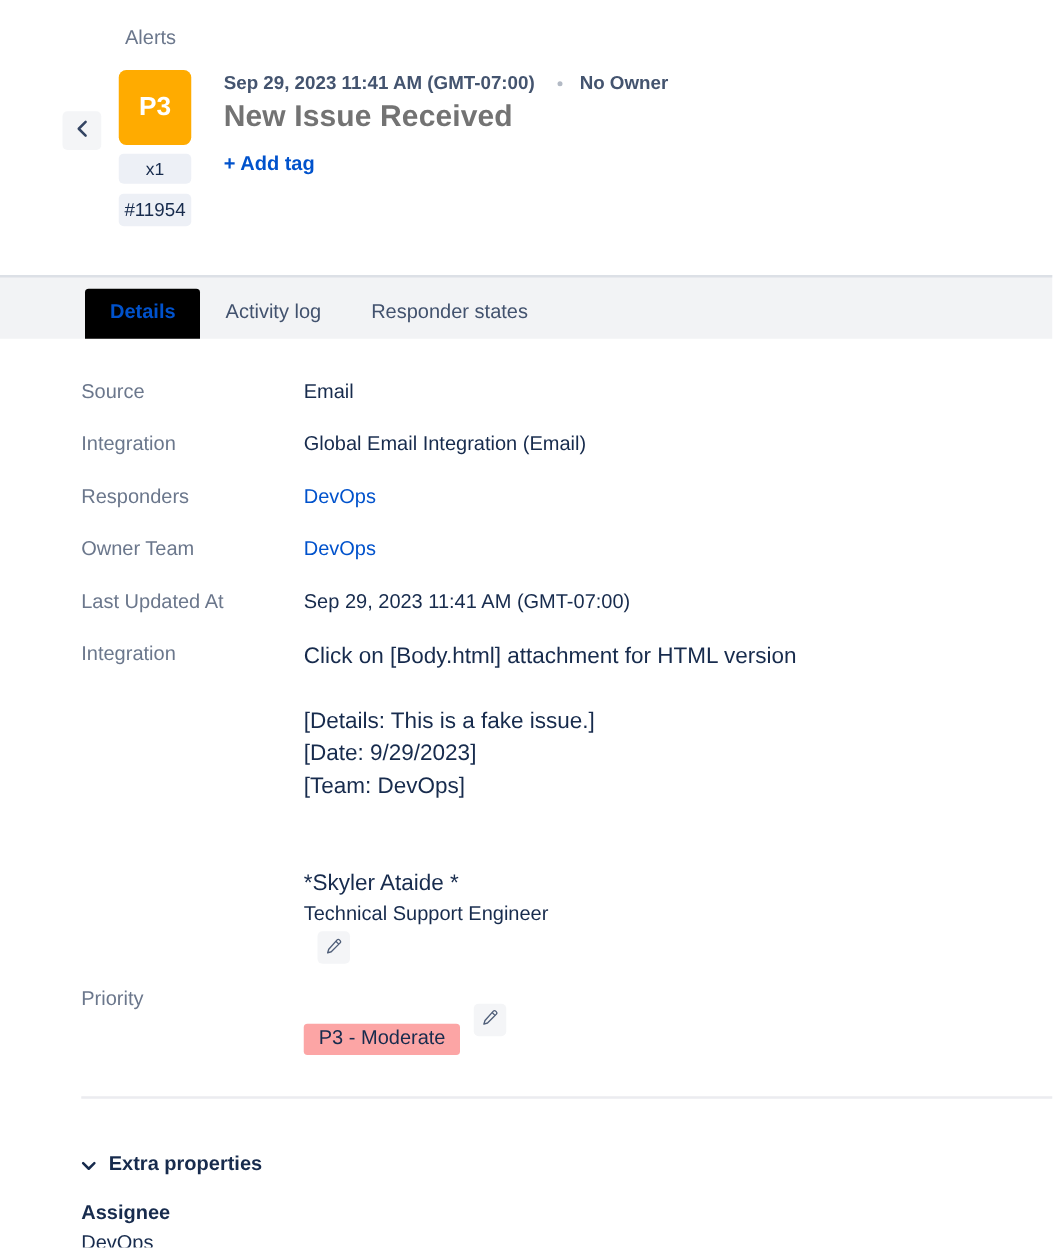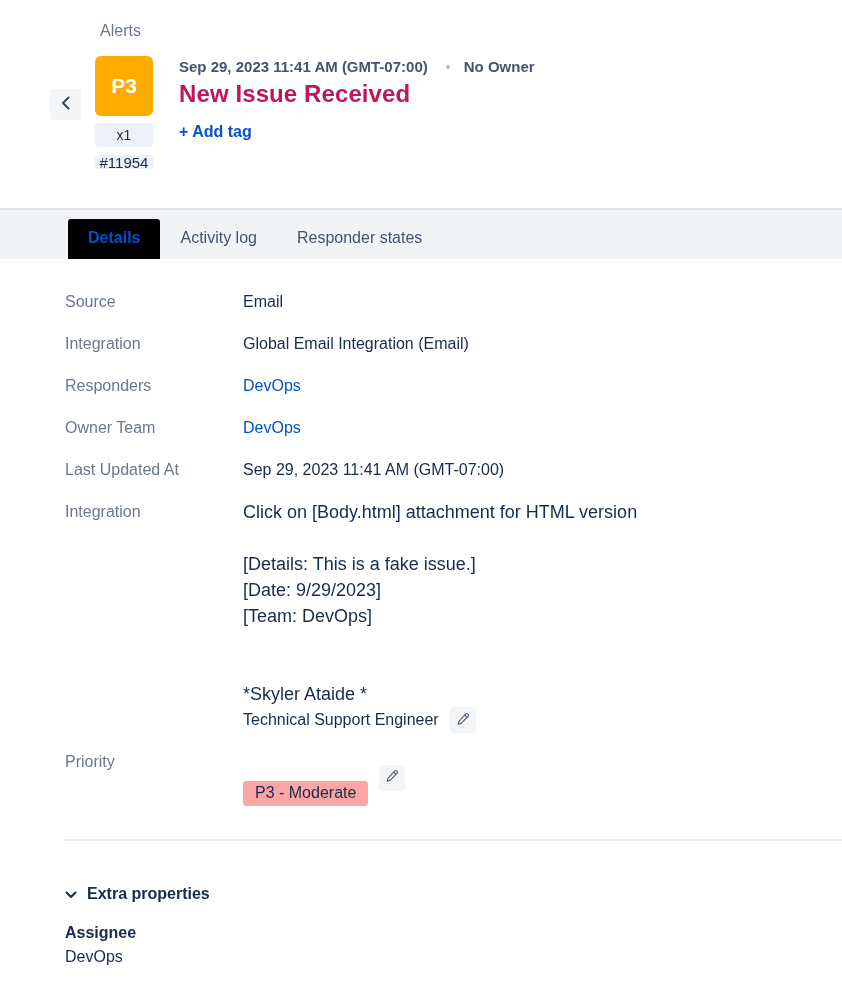--- a/index.html
+++ b/index.html
@@ -99,7 +99,7 @@
     margin-top: 5px;
     font-size: 24px;
     font-weight: 700;
-    color: #be185d;
+    color: #737373;
     letter-spacing: 0.1px;
   }
   .add-tag {

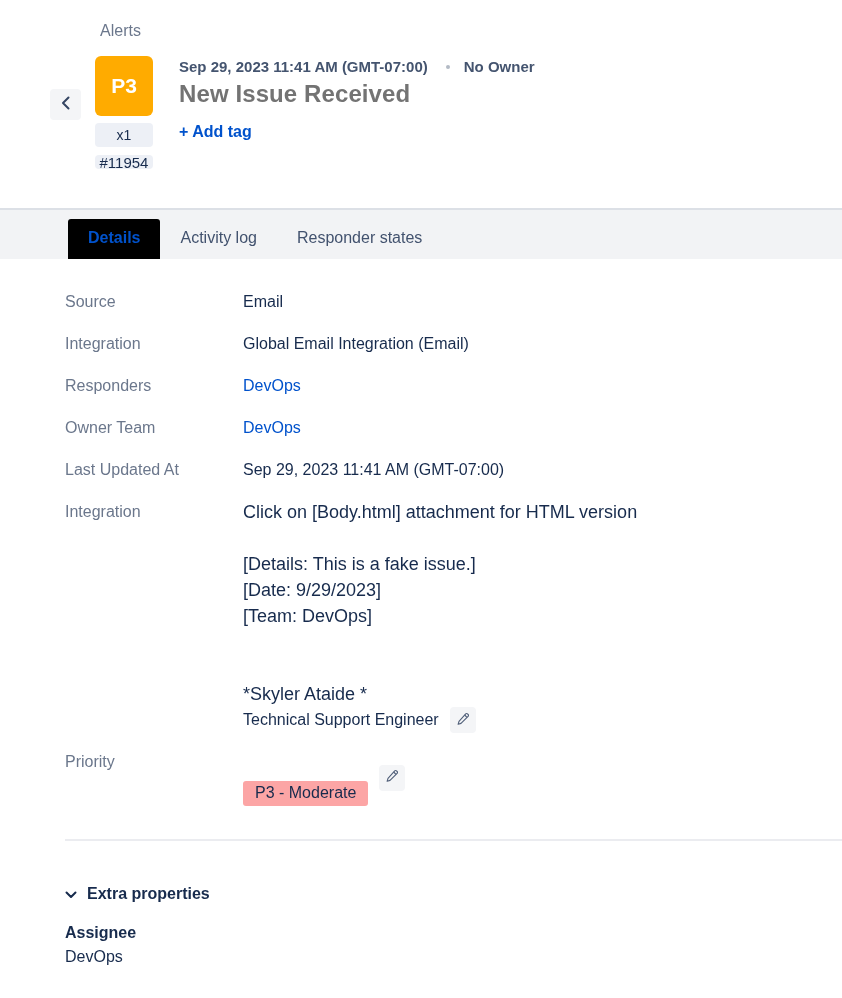--- a/index.html
+++ b/index.html
@@ -71,7 +71,7 @@
   }
   .tinyid-badge {
     margin-top: 8px;
-    height: 14px;
+    height: 26px;
     border-radius: 4px;
     background: #EDF0F6;
     font-size: 15px;

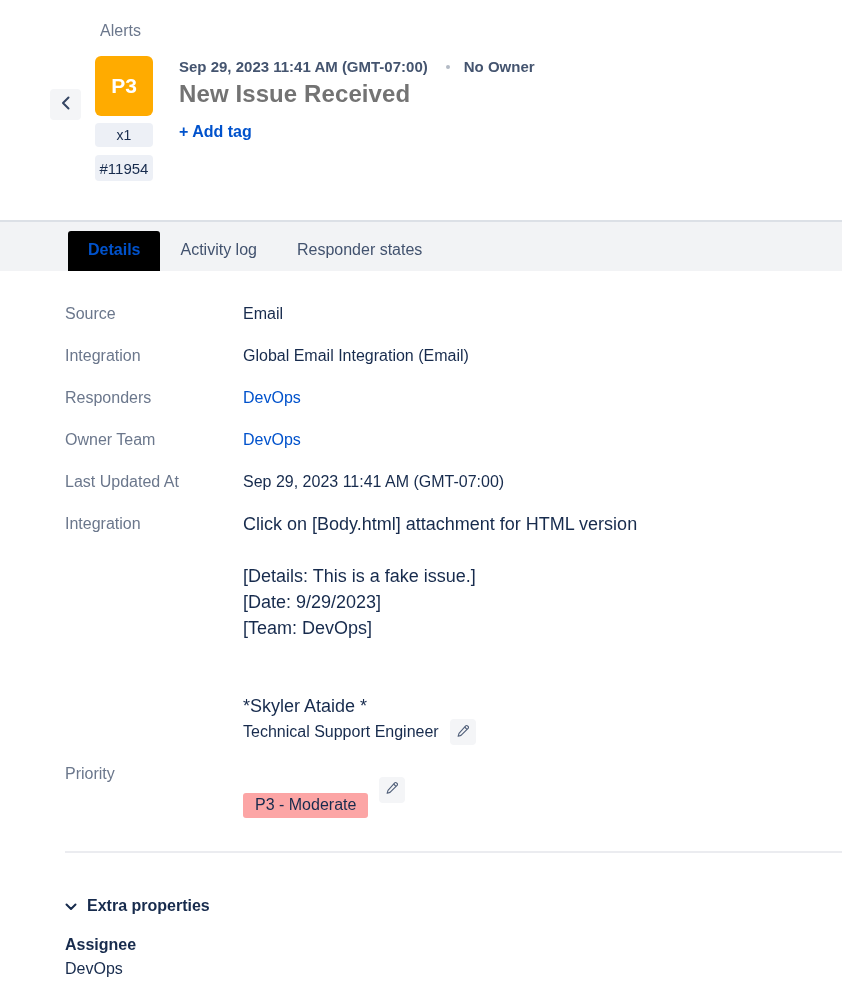--- a/index.html
+++ b/index.html
@@ -165,6 +165,7 @@
     font-size: 16px;
     line-height: 26px;
     color: #172B4D;
+    flex-direction: column;
   }
   .edit-button {
     margin-left: 11px;

